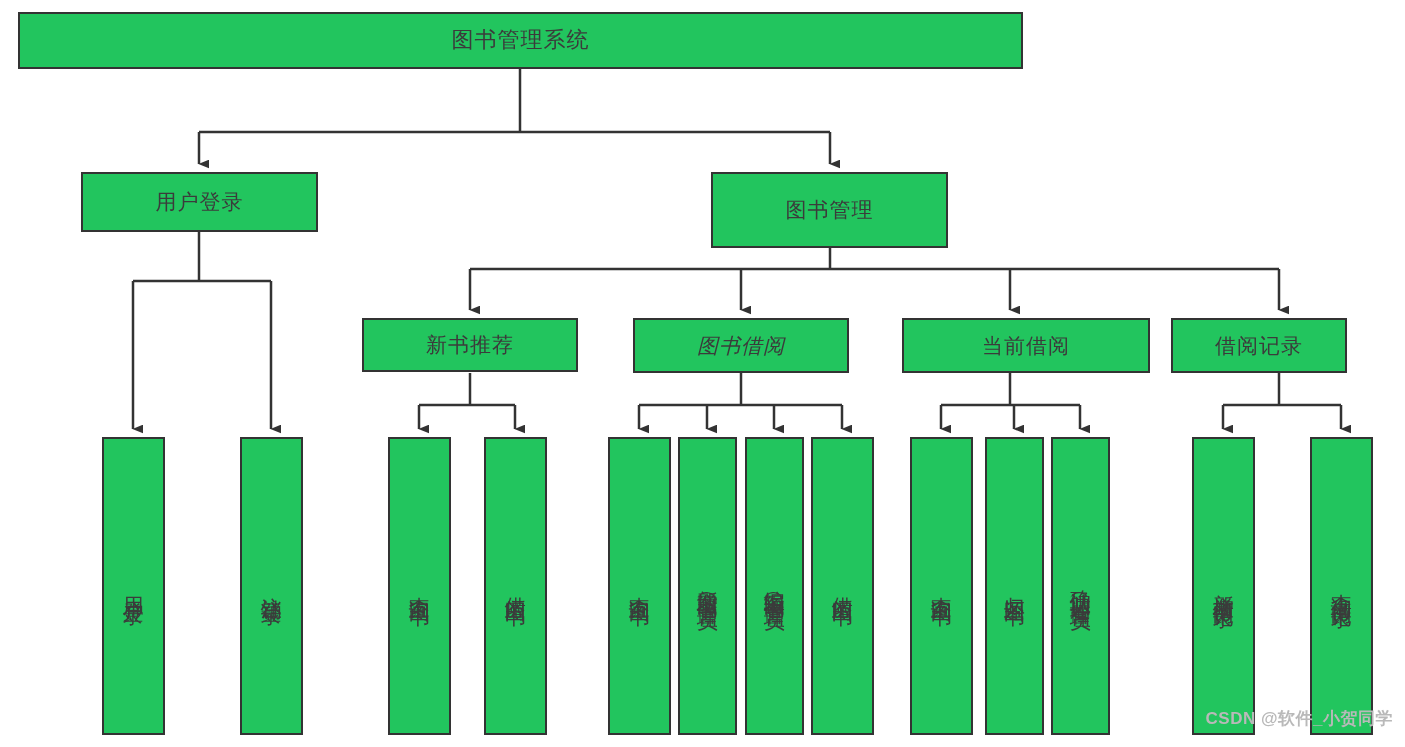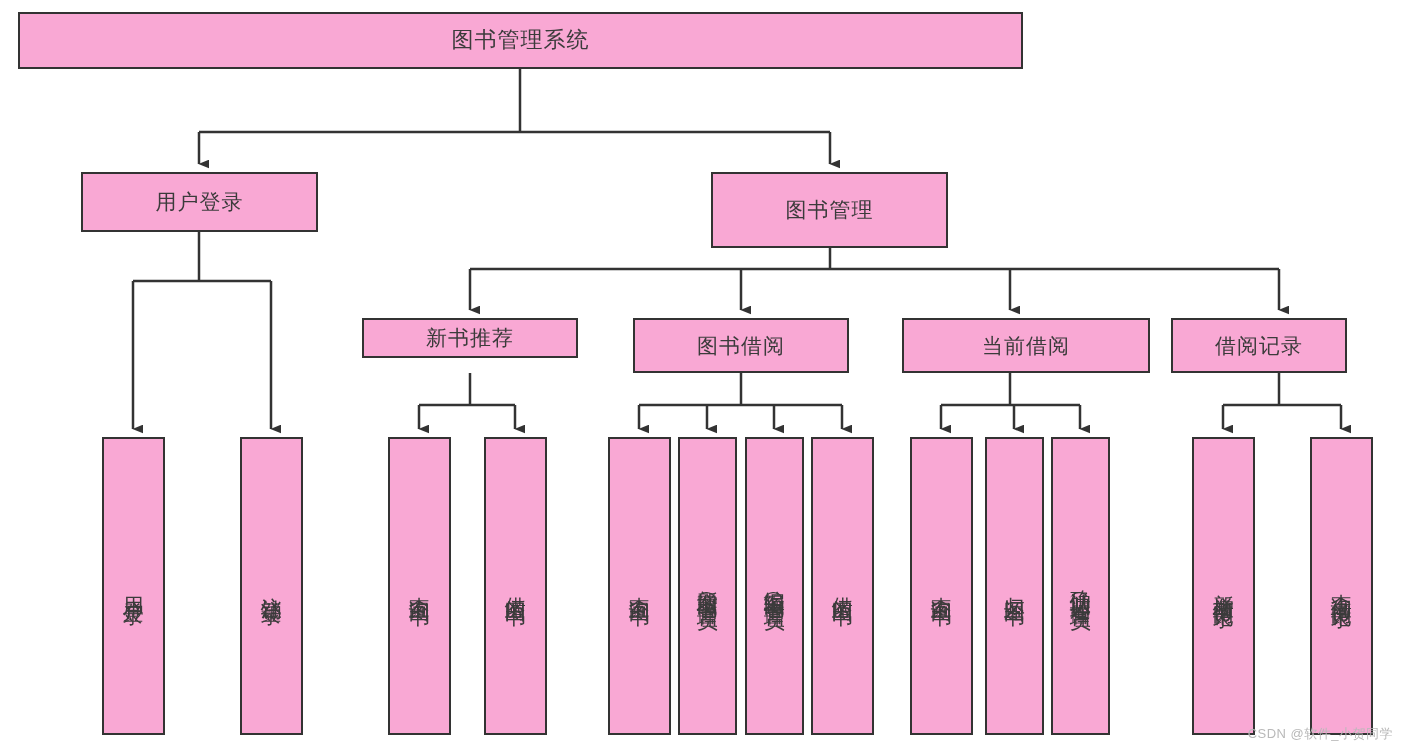--- a/index.html
+++ b/index.html
@@ -30,7 +30,7 @@
   .node {
     position: absolute;
     box-sizing: border-box;
-    background: #f9a8d4;
+    background: #22c55e;
     border: 2px solid #333333;
     display: flex;
     align-items: center;

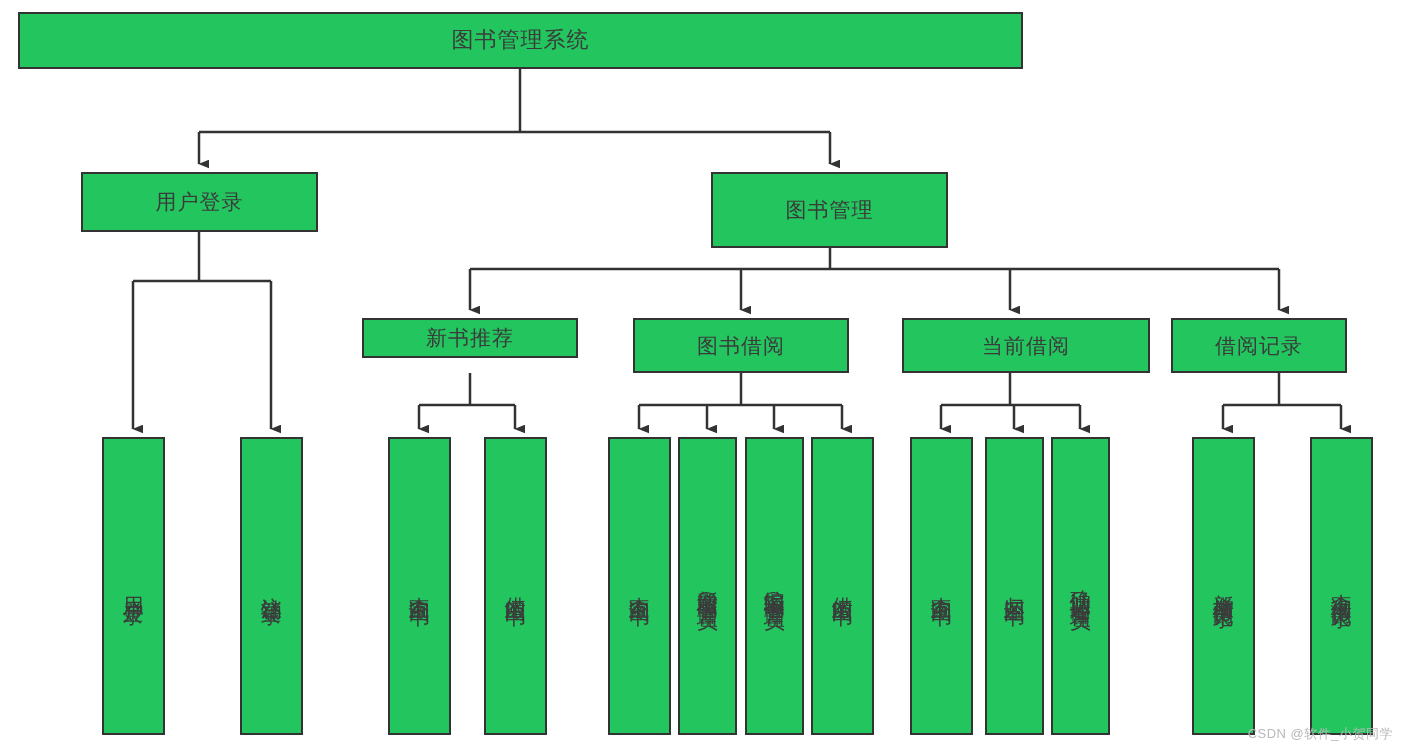--- a/index.html
+++ b/index.html
@@ -122,7 +122,7 @@
       <div class="node" style="left: 711px; top: 172px; width: 237px; height: 76px;">
         <span class="node-label">图书管理</span>
       </div>
-      <div class="node" style="left: 362px; top: 318px; width: 216px; height: 40px;">
+      <div class="node" style="left: 362px; top: 318px; width: 216px; height: 54px;">
         <span class="node-label">新书推荐</span>
       </div>
       <div class="node" style="left: 633px; top: 318px; width: 216px; height: 55px;">

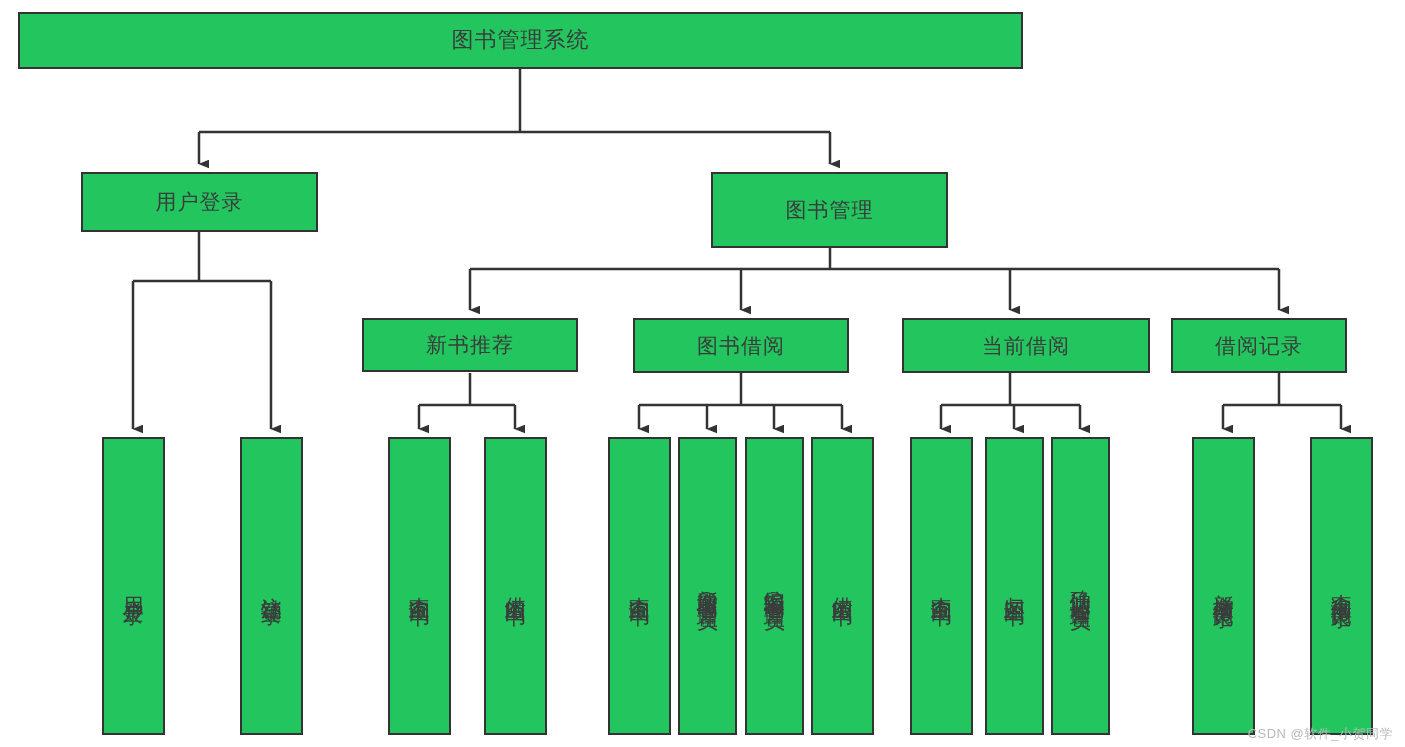--- a/index.html
+++ b/index.html
@@ -125,7 +125,7 @@
       <div class="node" style="left: 362px; top: 318px; width: 216px; height: 54px;">
         <span class="node-label">新书推荐</span>
       </div>
-      <div class="node" style="left: 633px; top: 318px; width: 216px; height: 55px;">
+      <div class="node" style="left: 633px; top: 318px; width: 216px; height: 55px; font-style: italic;">
         <span class="node-label">图书借阅</span>
       </div>
       <div class="node" style="left: 902px; top: 318px; width: 248px; height: 55px;">

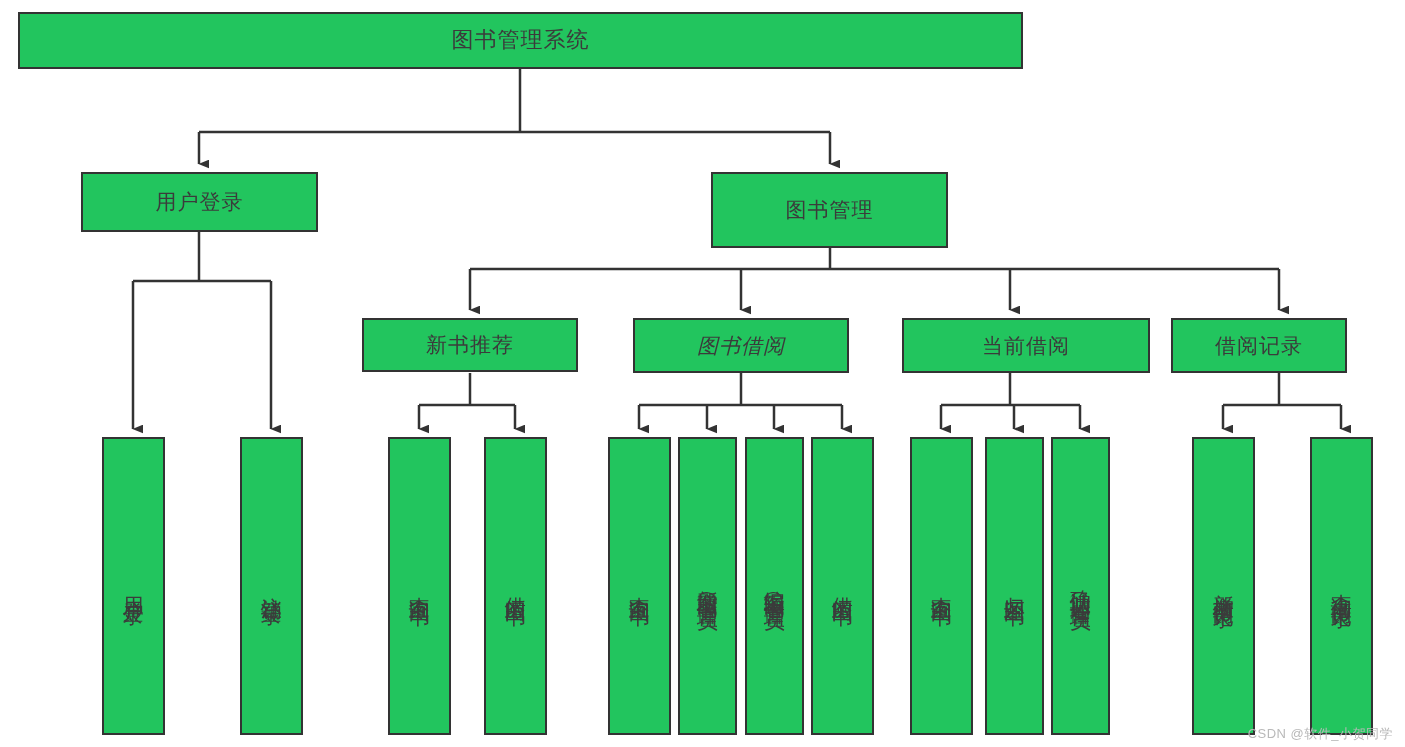--- a/index.html
+++ b/index.html
@@ -58,12 +58,13 @@
   .watermark {
     position: absolute;
     right: 12px;
-    bottom: 4px;
+    bottom: 17px;
     color: #b9b9b9;
-    font-size: 13px;
+    font-size: 17px;
     letter-spacing: 0.5px;
     white-space: nowrap;
     user-select: none;
+    font-weight: bold;
   }
 </style>
 </head>

